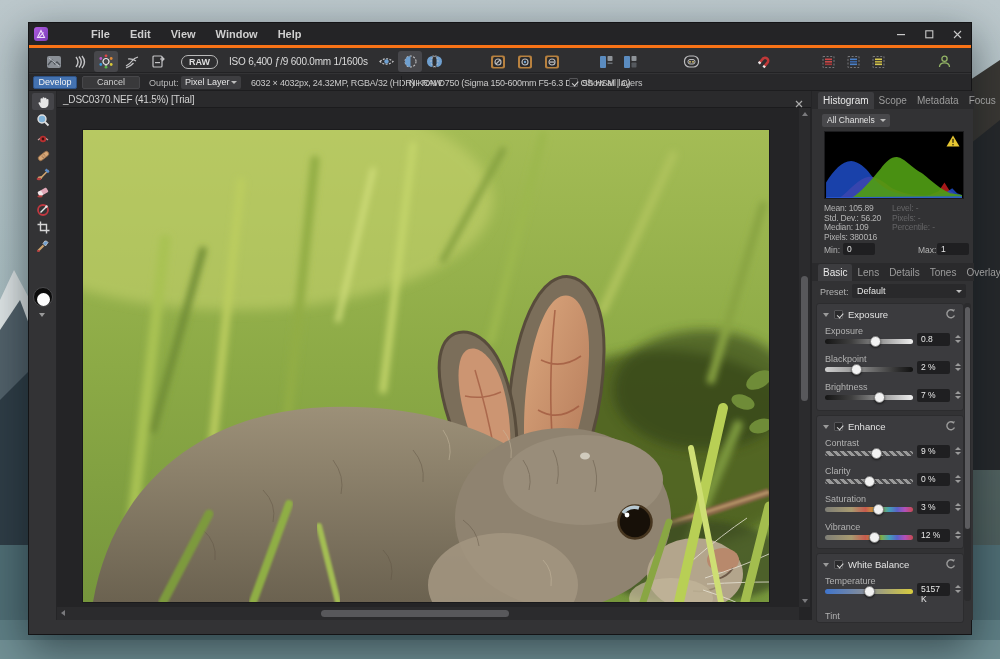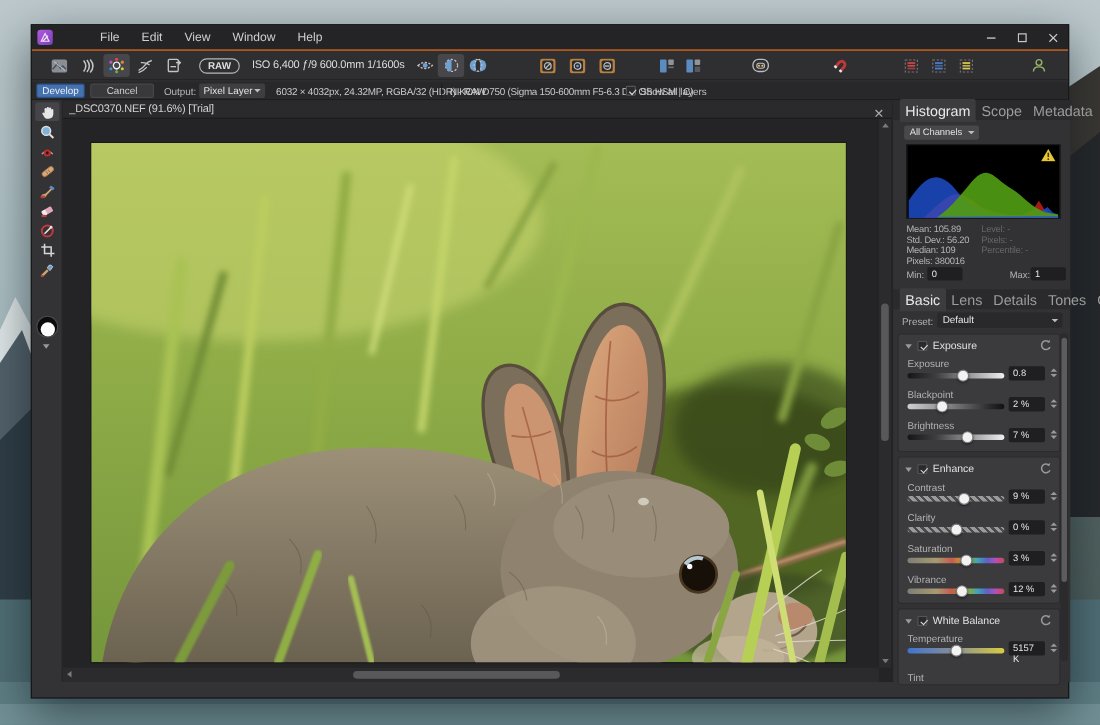--- a/index.html
+++ b/index.html
@@ -16,7 +16,7 @@
     color:#c8c8c8; }
 
   
-  #titlebar { position:absolute; left:0; top:0; width:100%; height:22px; background:#242426; }
+  #titlebar { position:absolute; left:0; top:0; width:100%; height:22px; background:#242426;font-weight:bold; }
   #applogo { position:absolute; left:5px; top:4px; width:14px; height:14px; border-radius:3px;
     background:linear-gradient(135deg,#b05ae0,#7a3fb8); }
   #applogo svg { position:absolute; left:1px; top:1px; }

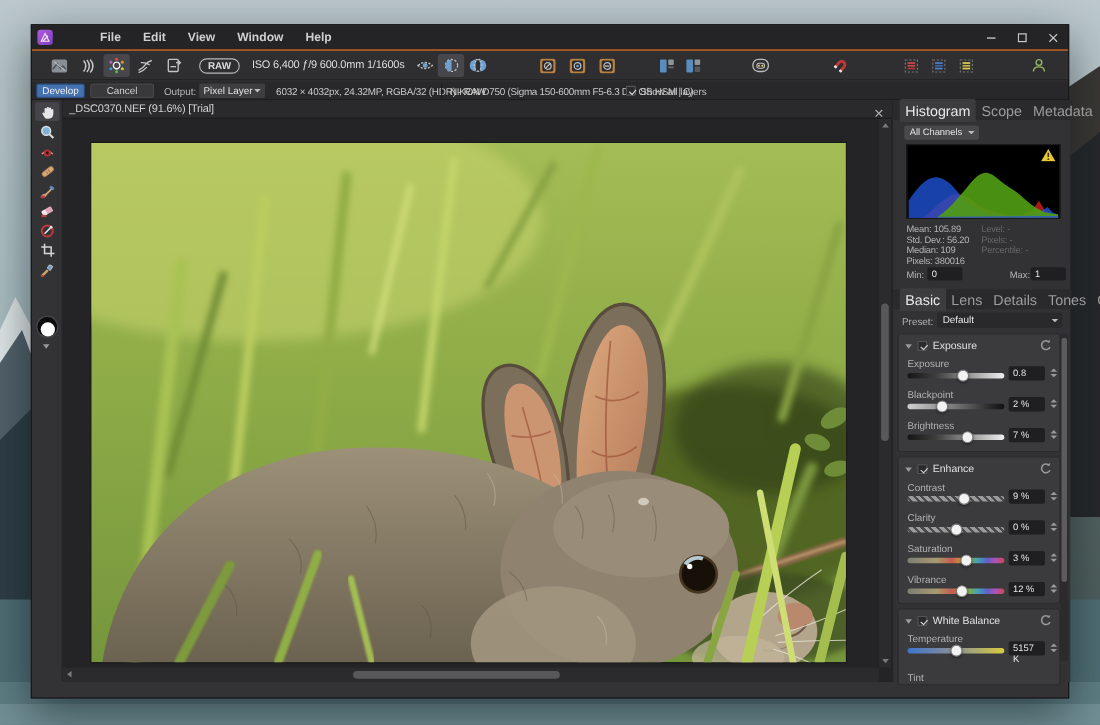--- a/index.html
+++ b/index.html
@@ -27,7 +27,7 @@
 
   
   #toolbar { position:absolute; left:0; top:22px; width:100%; height:28px; background:#2f2f31;
-    border-top:1px solid #f97316; border-bottom:1px solid #222224; }
+    border-top:3px solid #f97316; border-bottom:1px solid #222224; }
   .ibtn { position:absolute; top:3px; width:24px; height:21px; border-radius:3px;
     display:flex; align-items:center; justify-content:center; }
   .ibtn.active { background:#47474b; }

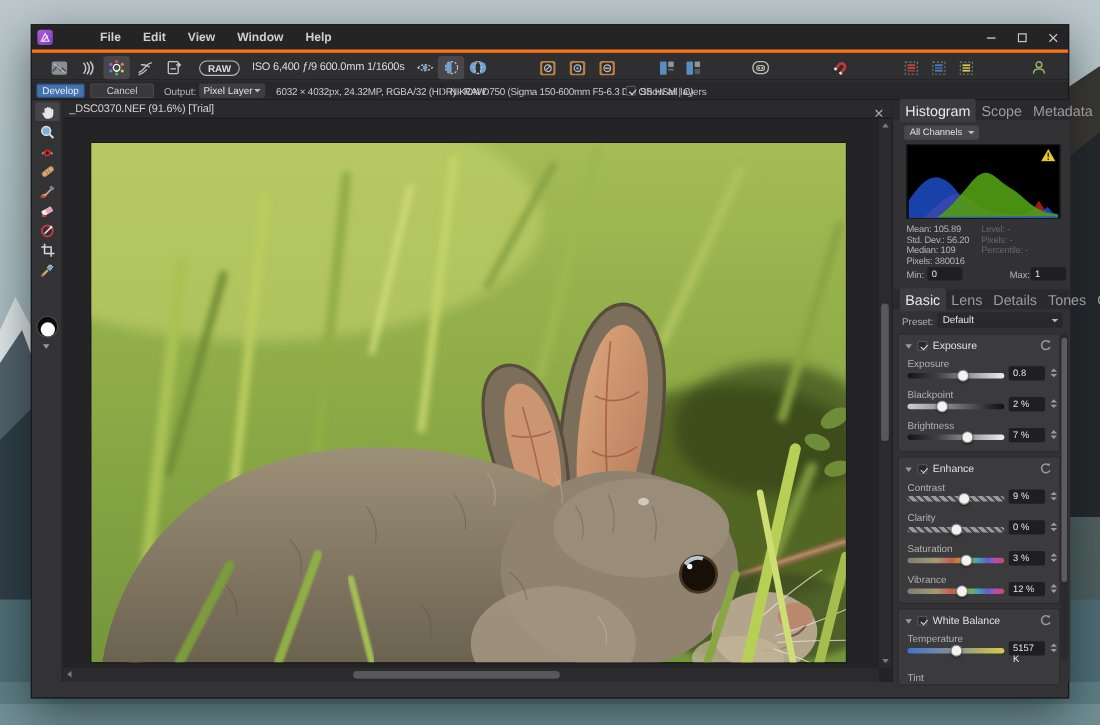--- a/index.html
+++ b/index.html
@@ -449,7 +449,7 @@
 
     <div id="canvas">
       <div id="tabbar">
-        <span id="doc-tab">_DSC0370.NEF (91.6%) [Trial]</span>
+        <span id="doc-tab">_DSC0370.NEF (41.5%) [Trial]</span>
         <span id="tab-close">
           <svg width="8" height="8" viewBox="0 0 8 8">
                 <path d="M1 1 L7 7 M7 1 L1 7" stroke="#aaaaaa" stroke-width="1.2"></path>

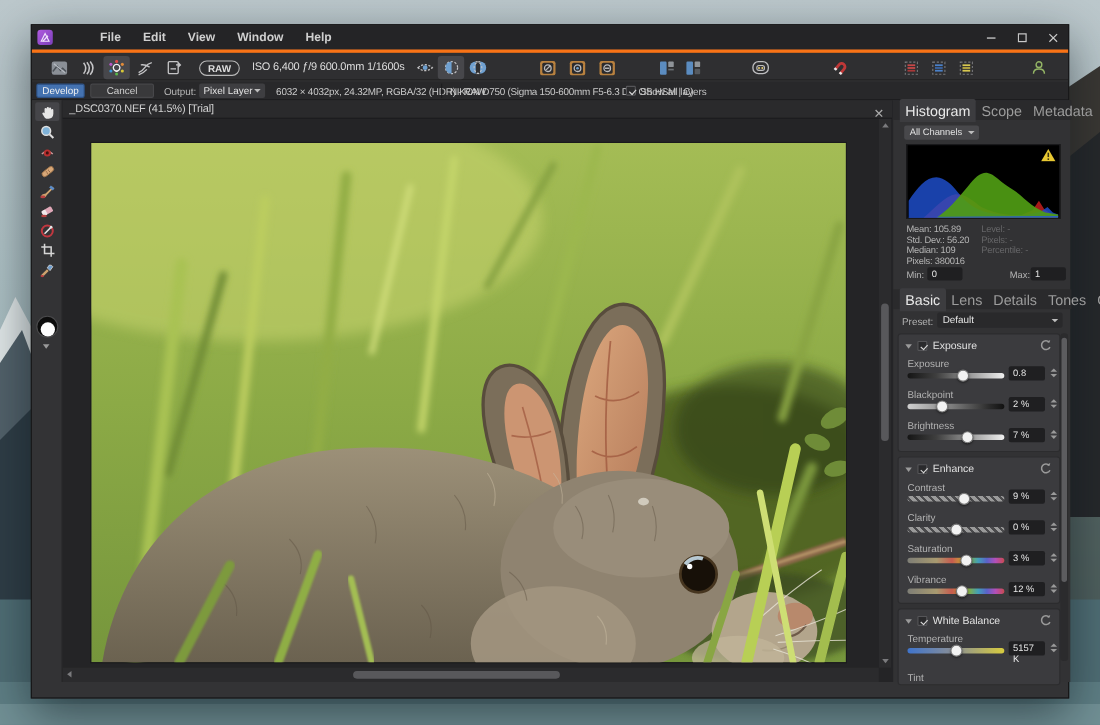--- a/index.html
+++ b/index.html
@@ -86,7 +86,7 @@
 
   
   #rpanel { position:absolute; right:0; top:0; width:162px; height:529px; background:#323234; border-left:1px solid #242426; }
-  .ptabs { position:absolute; left:0; width:162px; height:18px; background:#2a2a2c; display:flex; align-items:center; font-size:13px; color:#9c9c9c; }
+  .ptabs { position:absolute; left:0; width:162px; height:18px; background:#2a2a2c; display:flex; align-items:center; font-size:10px; color:#9c9c9c; }
   .ptab { padding:3px 5px; }
   .ptab.active { background:#3c3c3f; color:#e8e8e8; border-radius:2px 2px 0 0; }
   .grip { width:5px; height:10px; margin:0 2px 0 4px;

